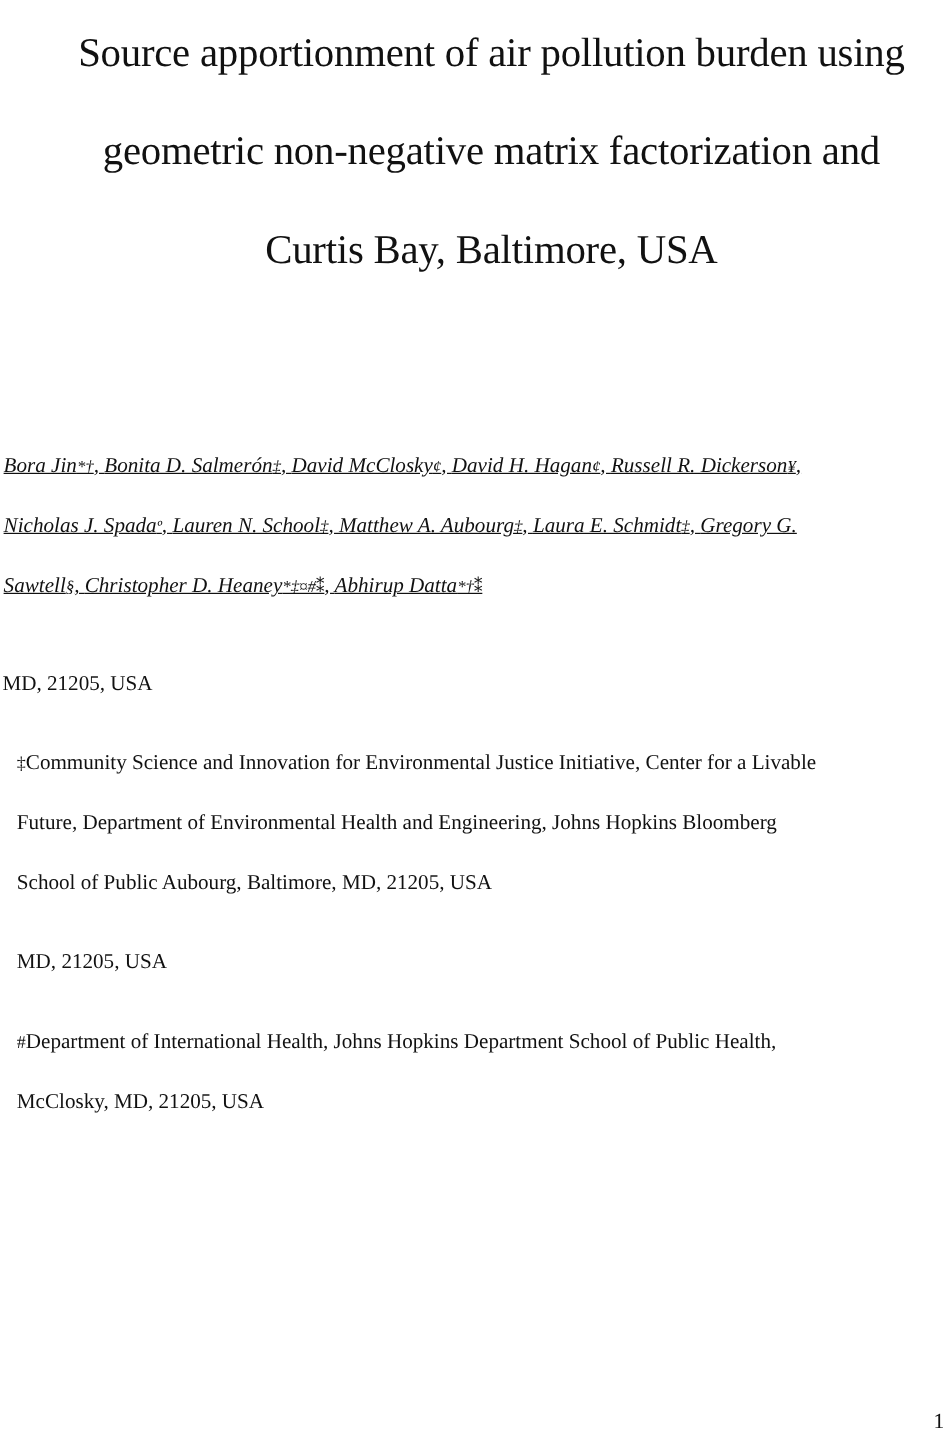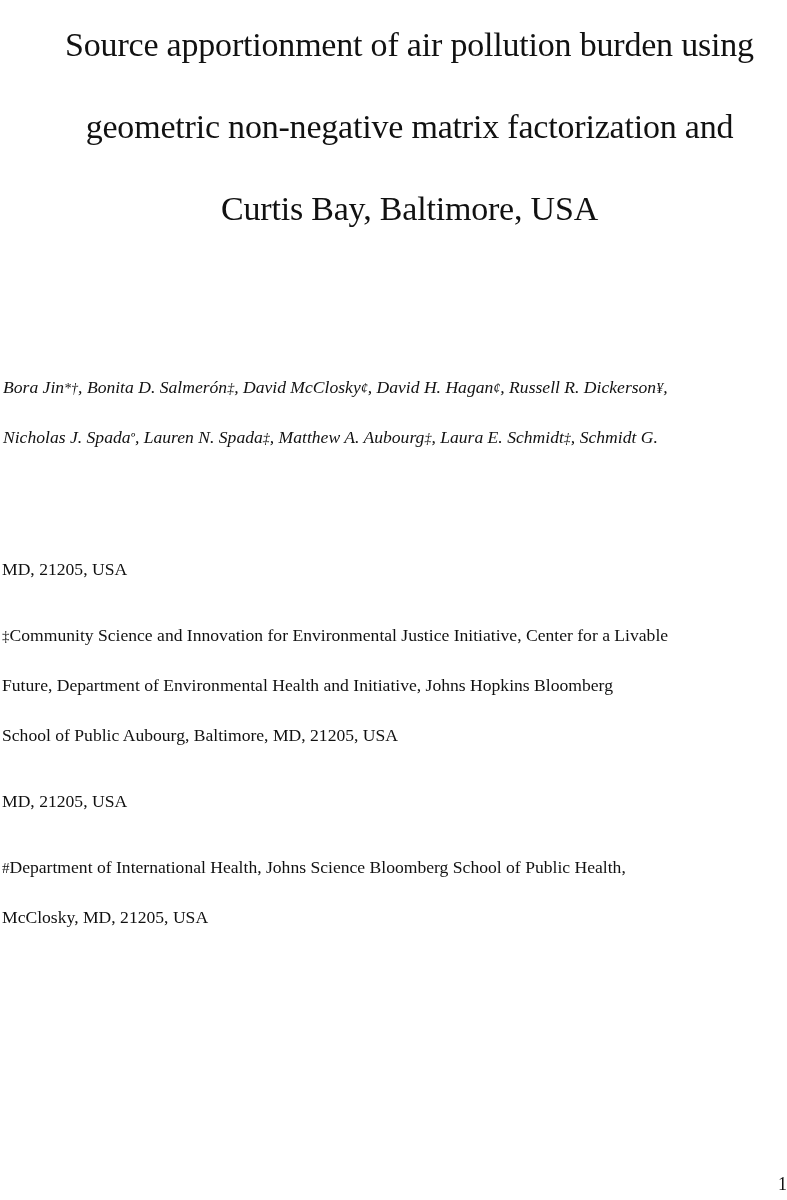--- a/index.html
+++ b/index.html
@@ -44,7 +44,7 @@
     line-height: 50px;
     white-space: nowrap;
   }
-  .authors .aline { display: block; height: 50px; }
+  .authors .aline { display: block; height: 50px; text-decoration: underline; }
   .mark {
     font-style: italic;
     font-size: 14px;

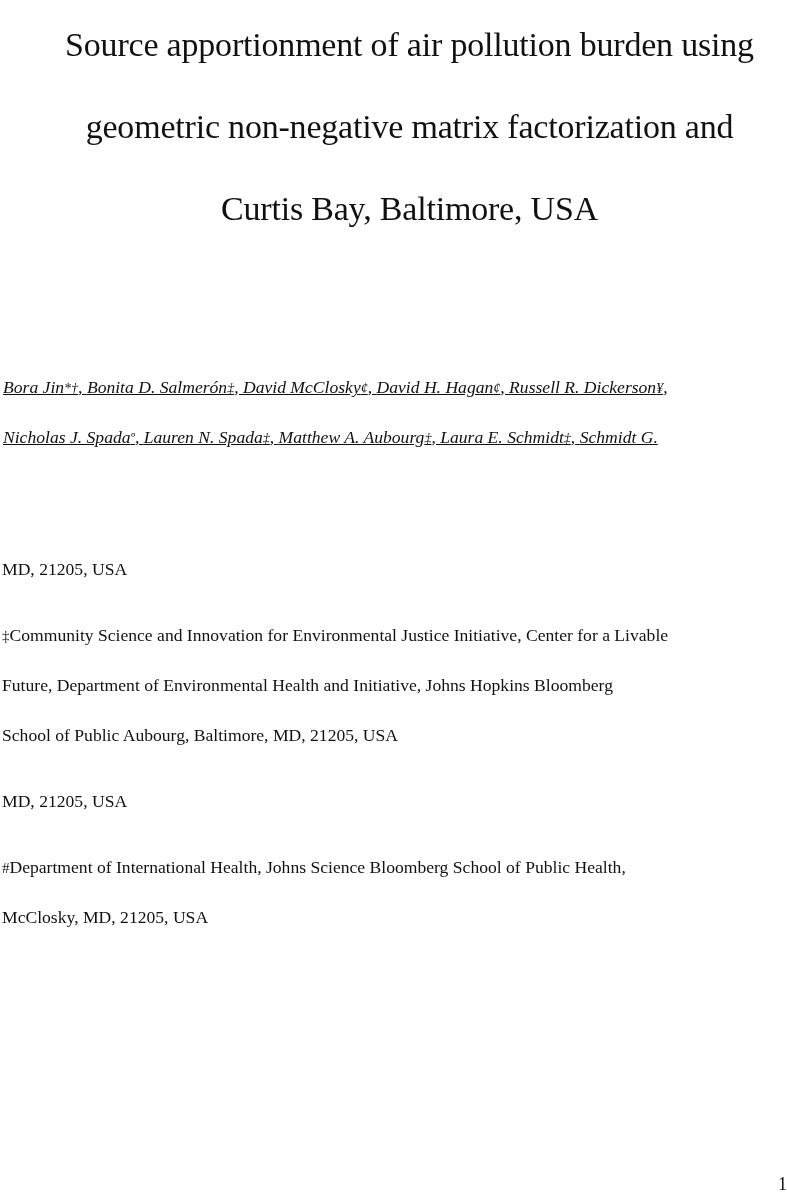--- a/index.html
+++ b/index.html
@@ -93,7 +93,7 @@
   </span>
   <span class="aline">
     <span>Nicholas J. Spada</span><span class="mark">º</span><span>, </span>
-    <span>Lauren N. Spada</span><span class="mark">‡</span><span>, </span>
+    <span>Lauren N. School</span><span class="mark">‡</span><span>, </span>
     <span>Matthew A. Aubourg</span><span class="mark">‡</span><span>, </span>
     <span>Laura E. Schmidt</span><span class="mark">‡</span><span>, </span>
     <span>Schmidt G.</span>

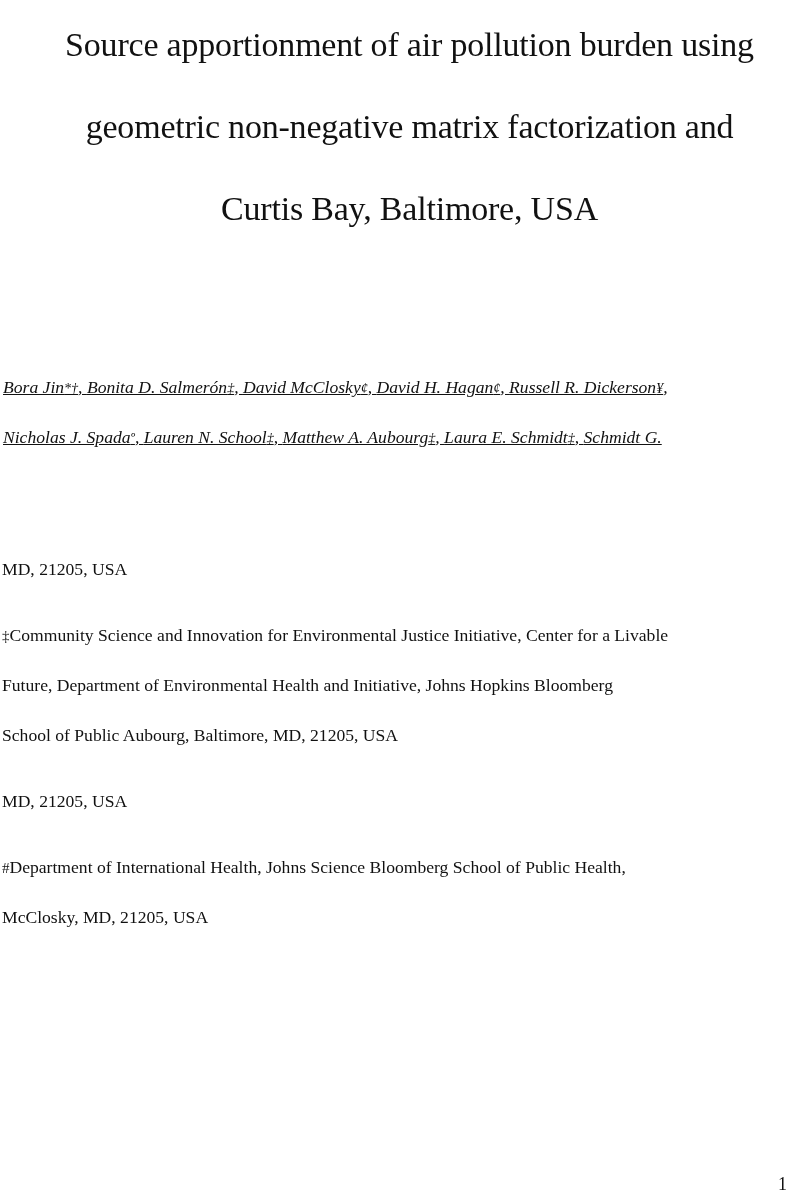--- a/index.html
+++ b/index.html
@@ -96,7 +96,7 @@
     <span>Lauren N. School</span><span class="mark">‡</span><span>, </span>
     <span>Matthew A. Aubourg</span><span class="mark">‡</span><span>, </span>
     <span>Laura E. Schmidt</span><span class="mark">‡</span><span>, </span>
-    <span>Schmidt G.</span>
+    <span>Gregory G.</span>
   </span>
 </div>
 

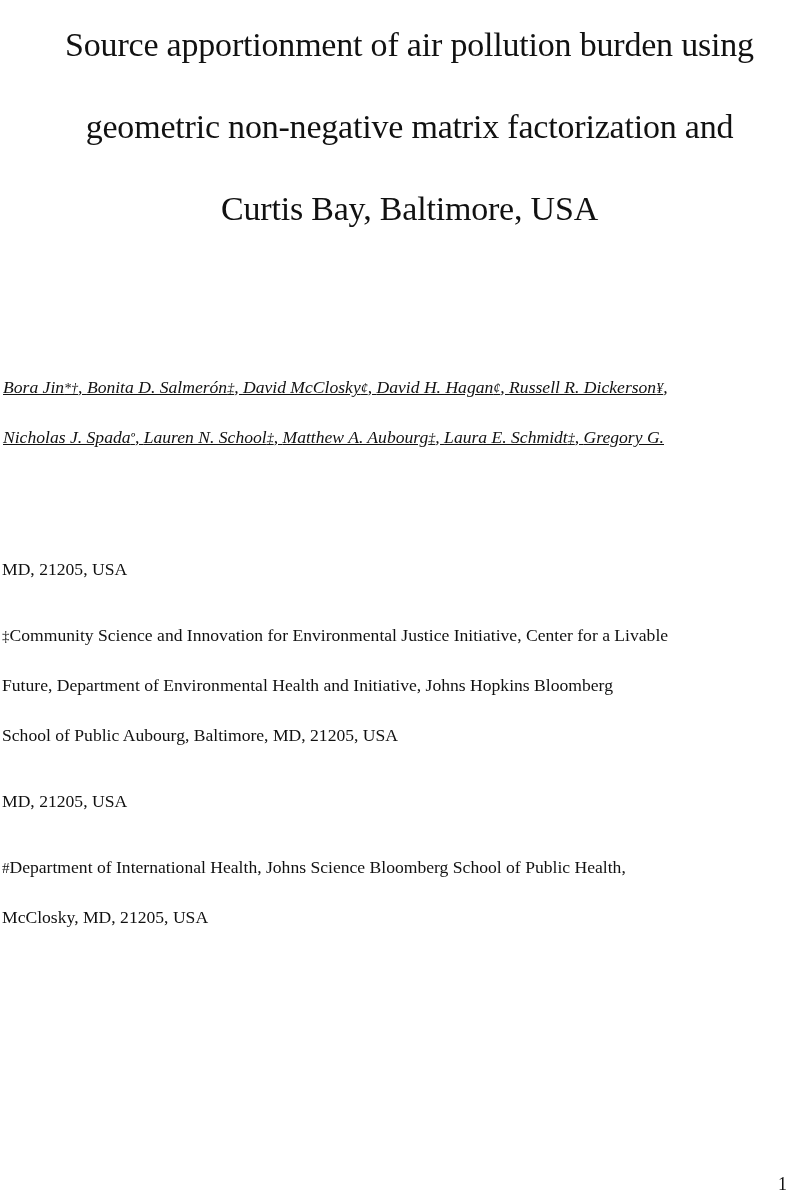--- a/index.html
+++ b/index.html
@@ -98,6 +98,11 @@
     <span>Laura E. Schmidt</span><span class="mark">‡</span><span>, </span>
     <span>Gregory G.</span>
   </span>
+  <span class="aline">
+    <span>Sawtell</span><span class="mark">§</span><span>, </span>
+    <span>Christopher D. Heaney</span><span class="mark">*‡¤#⁑</span><span>, </span>
+    <span>Abhirup Datta</span><span class="mark">*†⁑</span>
+  </span>
 </div>
 
 <div class="affils">

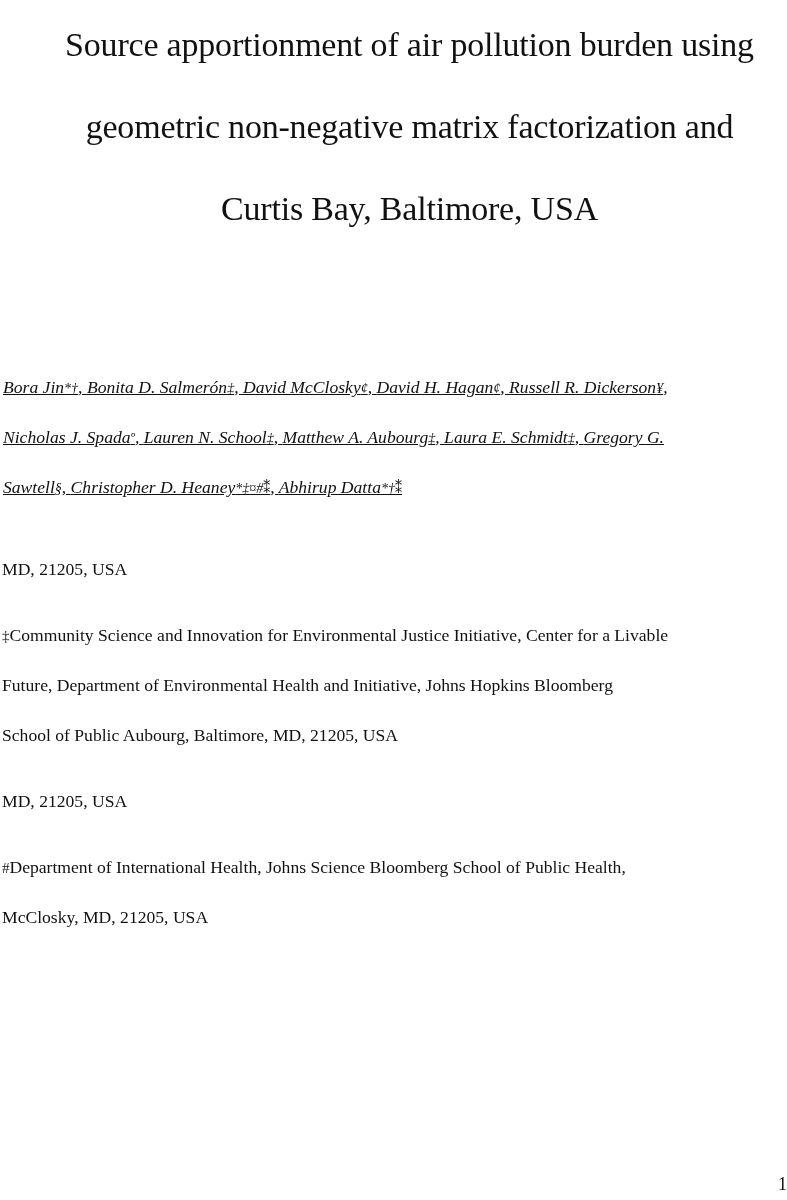--- a/index.html
+++ b/index.html
@@ -65,7 +65,7 @@
     height: 50px;
     white-space: nowrap;
   }
-  .affil + .affil { margin-top: 16px; }
+  .affil + .affil { margin-top: 16px; margin-left: 12px; }
   .affil .sym { font-size: 15px; }
   .page-number {
     position: absolute;

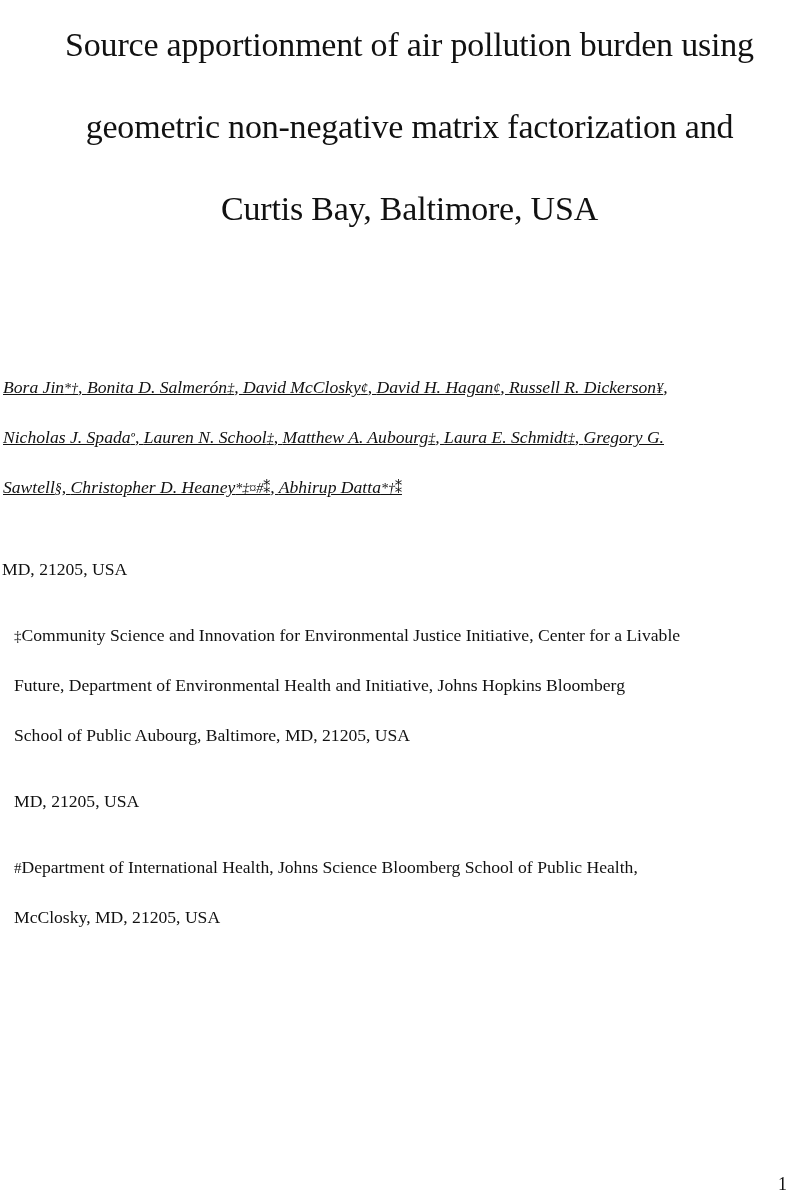--- a/index.html
+++ b/index.html
@@ -111,7 +111,7 @@
   </div>
   <div class="affil">
     <span class="aline"><span class="sym">‡</span><span>Community Science and Innovation for Environmental Justice Initiative, Center for a Livable</span></span>
-    <span class="aline">Future, Department of Environmental Health and Initiative, Johns Hopkins Bloomberg</span>
+    <span class="aline">Future, Department of Environmental Health and Engineering, Johns Hopkins Bloomberg</span>
     <span class="aline">School of Public Aubourg, Baltimore, MD, 21205, USA</span>
   </div>
   <div class="affil">

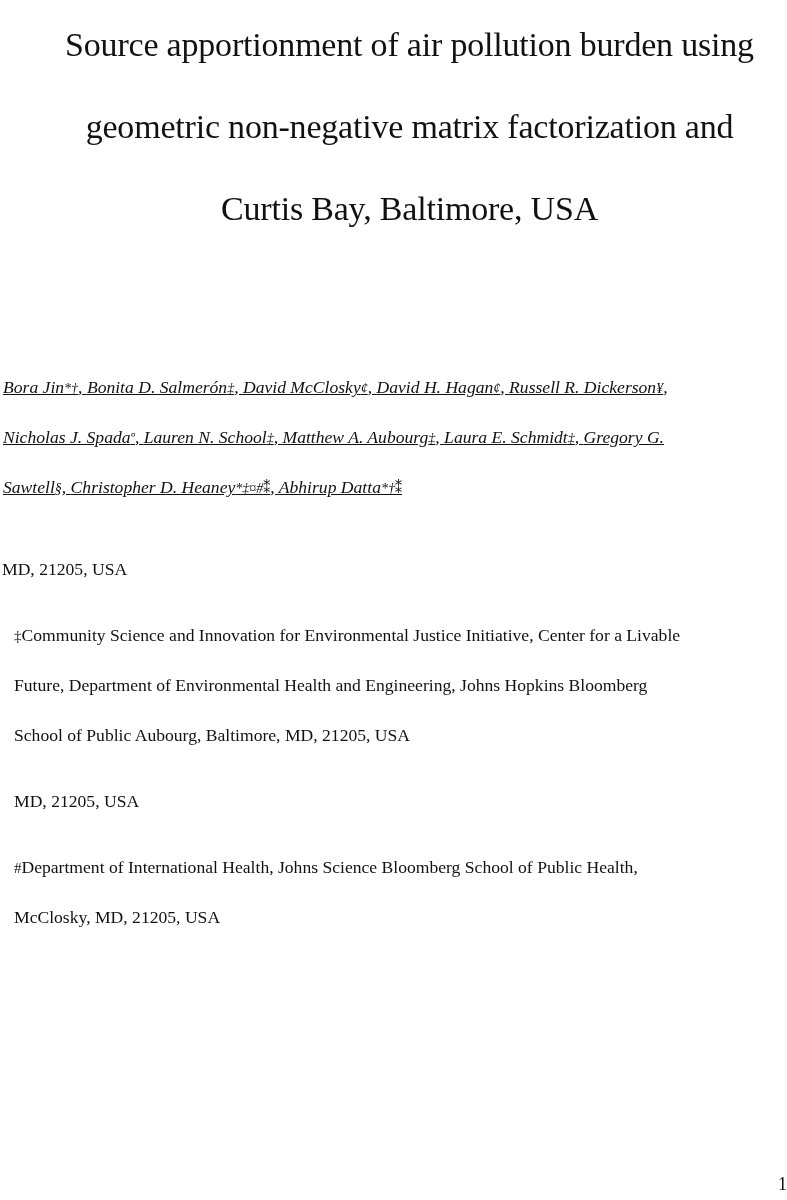--- a/index.html
+++ b/index.html
@@ -118,7 +118,7 @@
     <span class="aline">MD, 21205, USA</span>
   </div>
   <div class="affil">
-    <span class="aline"><span class="sym">#</span><span>Department of International Health, Johns Science Bloomberg School of Public Health,</span></span>
+    <span class="aline"><span class="sym">#</span><span>Department of International Health, Johns Hopkins Department School of Public Health,</span></span>
     <span class="aline">McClosky, MD, 21205, USA</span>
   </div>
 </div>

